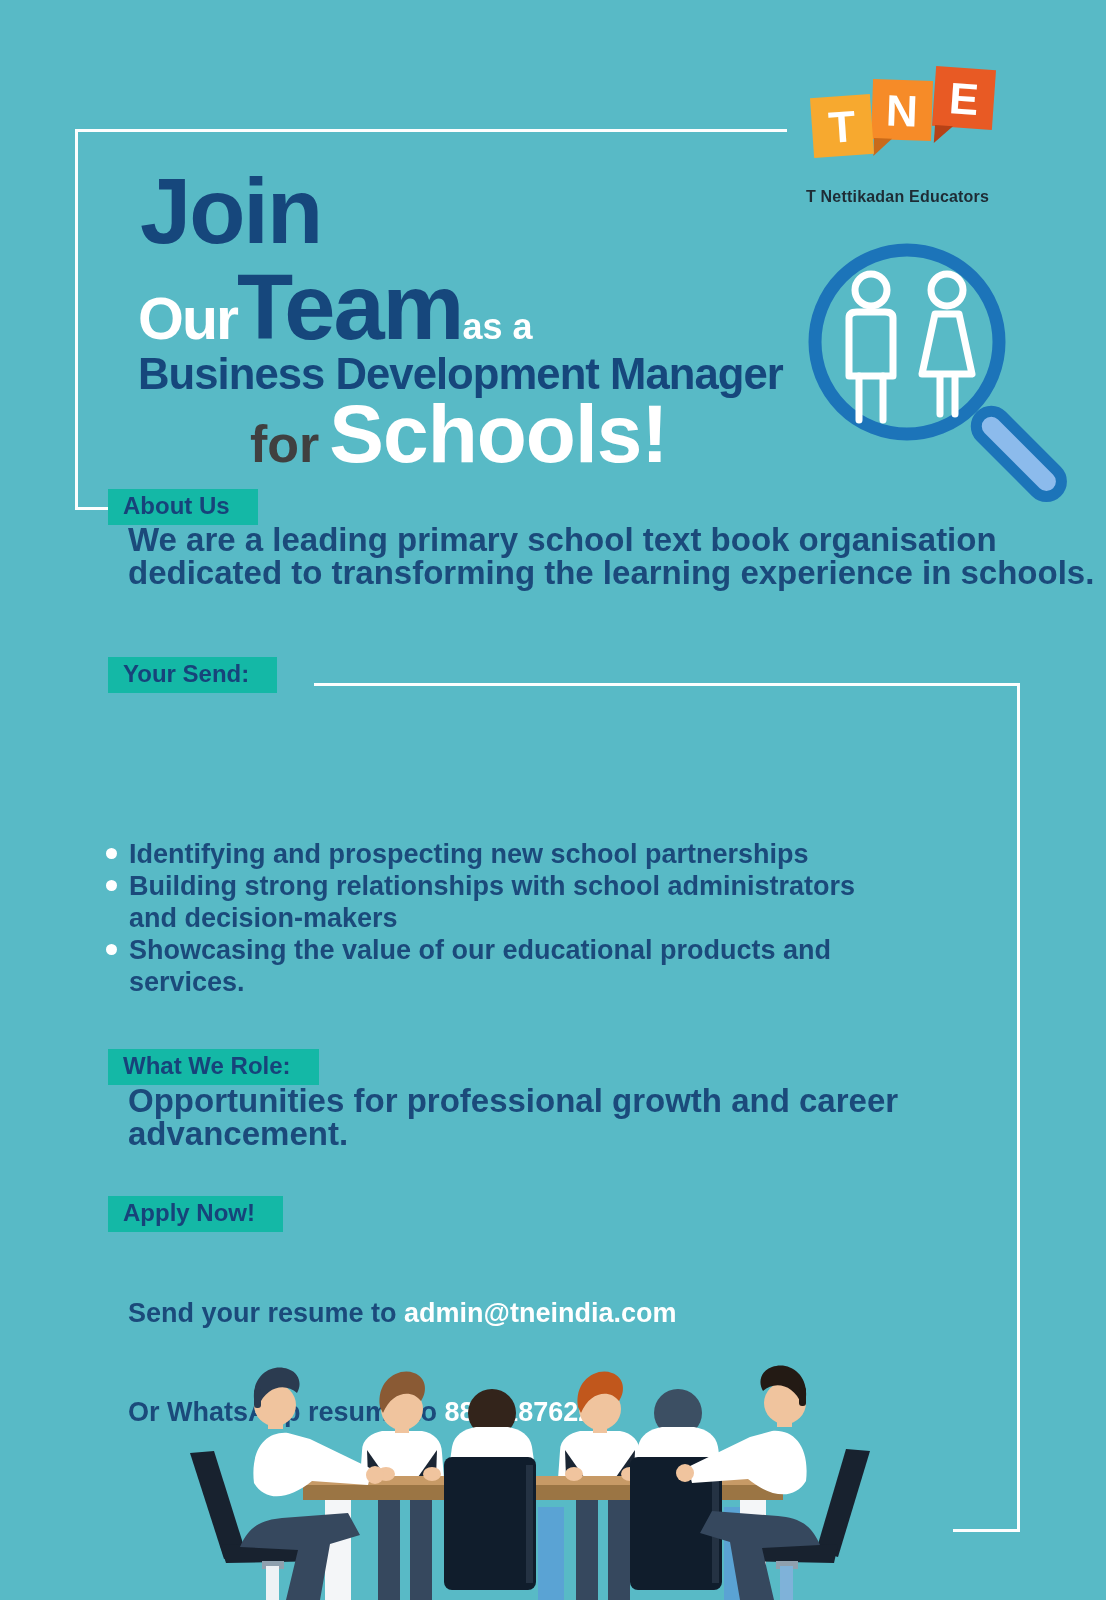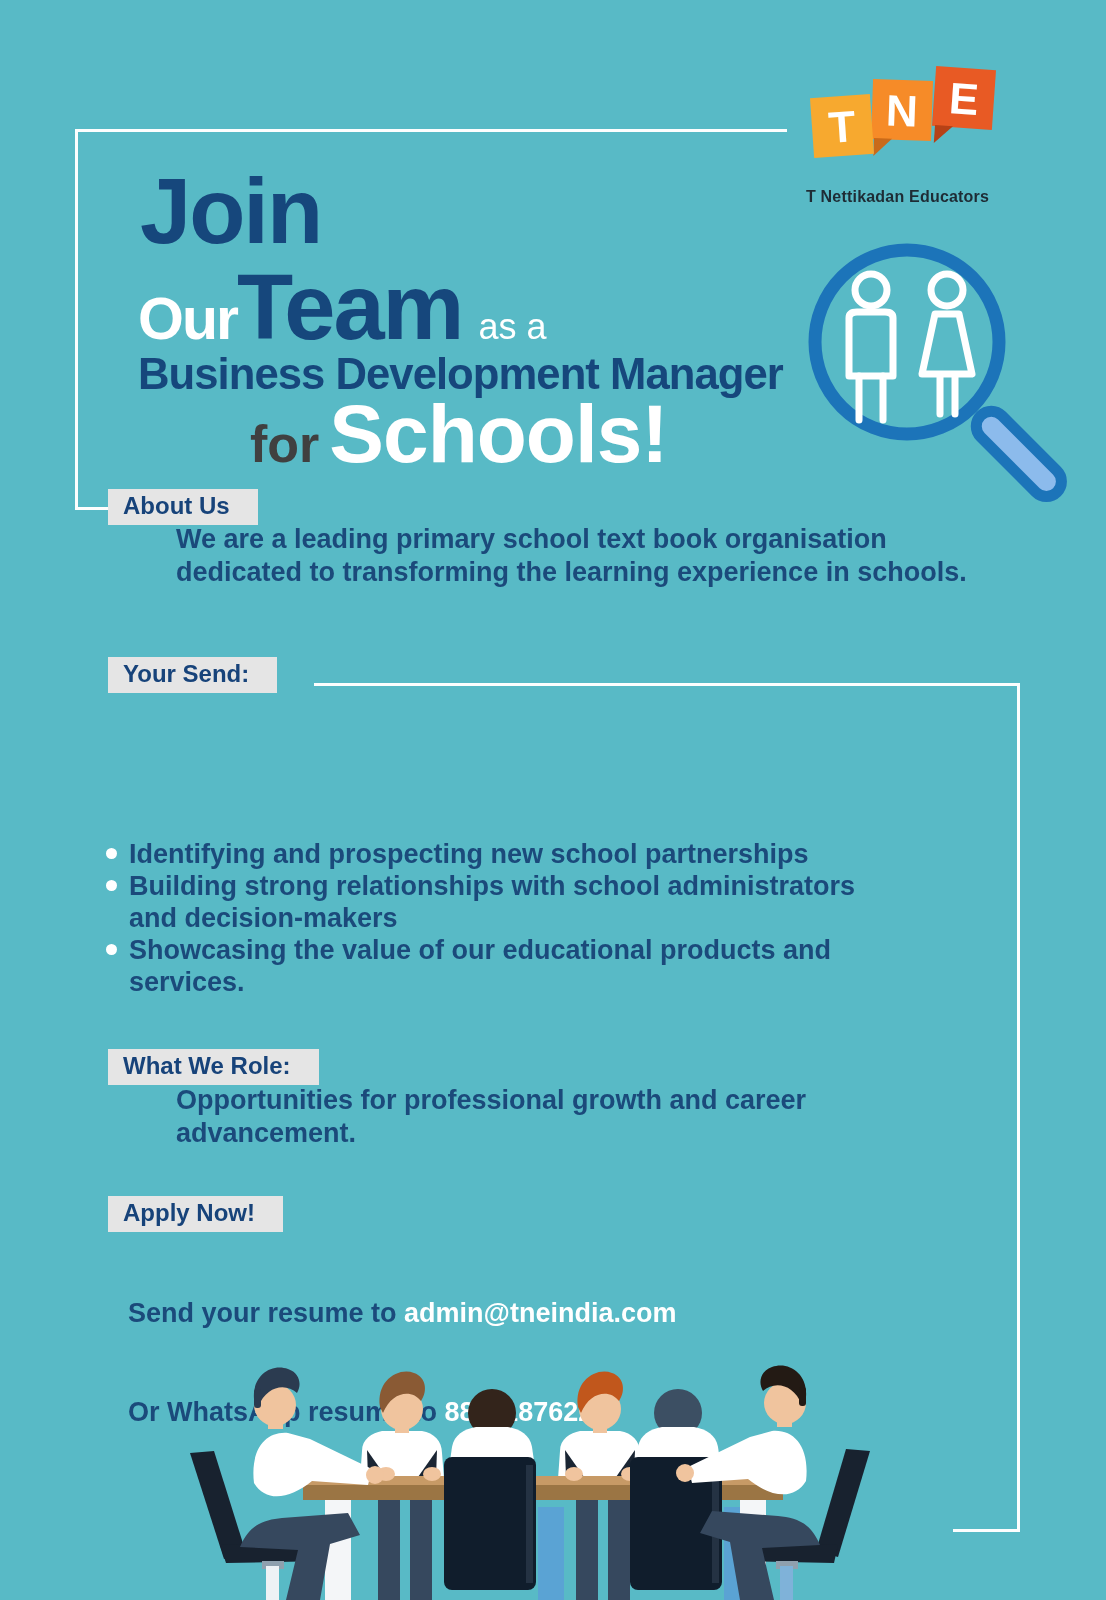--- a/index.html
+++ b/index.html
@@ -33,7 +33,7 @@
   .hero-line2{position:absolute; top:96px; left:0; display:flex; align-items:baseline; white-space:pre;}
   .hero-our{font-size:59px; font-weight:bold; letter-spacing:-2px; color:#fff;}
   .hero-team{font-size:92px; font-weight:bold; letter-spacing:-2px; color:#16477c;}
-  .hero-asa{font-size:36px; font-weight:normal; color:#fff; margin-left:16px;}
+  .hero-asa{font-size:36px; font-weight:bold; color:#fff; }
   .hero-line3{position:absolute; top:186px; left:0; font-size:45px; font-weight:bold; letter-spacing:-1px; color:#16477c; transform:scaleX(.97); transform-origin:left; white-space:nowrap;}
   .hero-line4{position:absolute; top:228px; left:112px; display:flex; align-items:baseline; white-space:pre;}
   .hero-for{font-size:52px; font-weight:bold; color:#404040; margin-right:10px;}

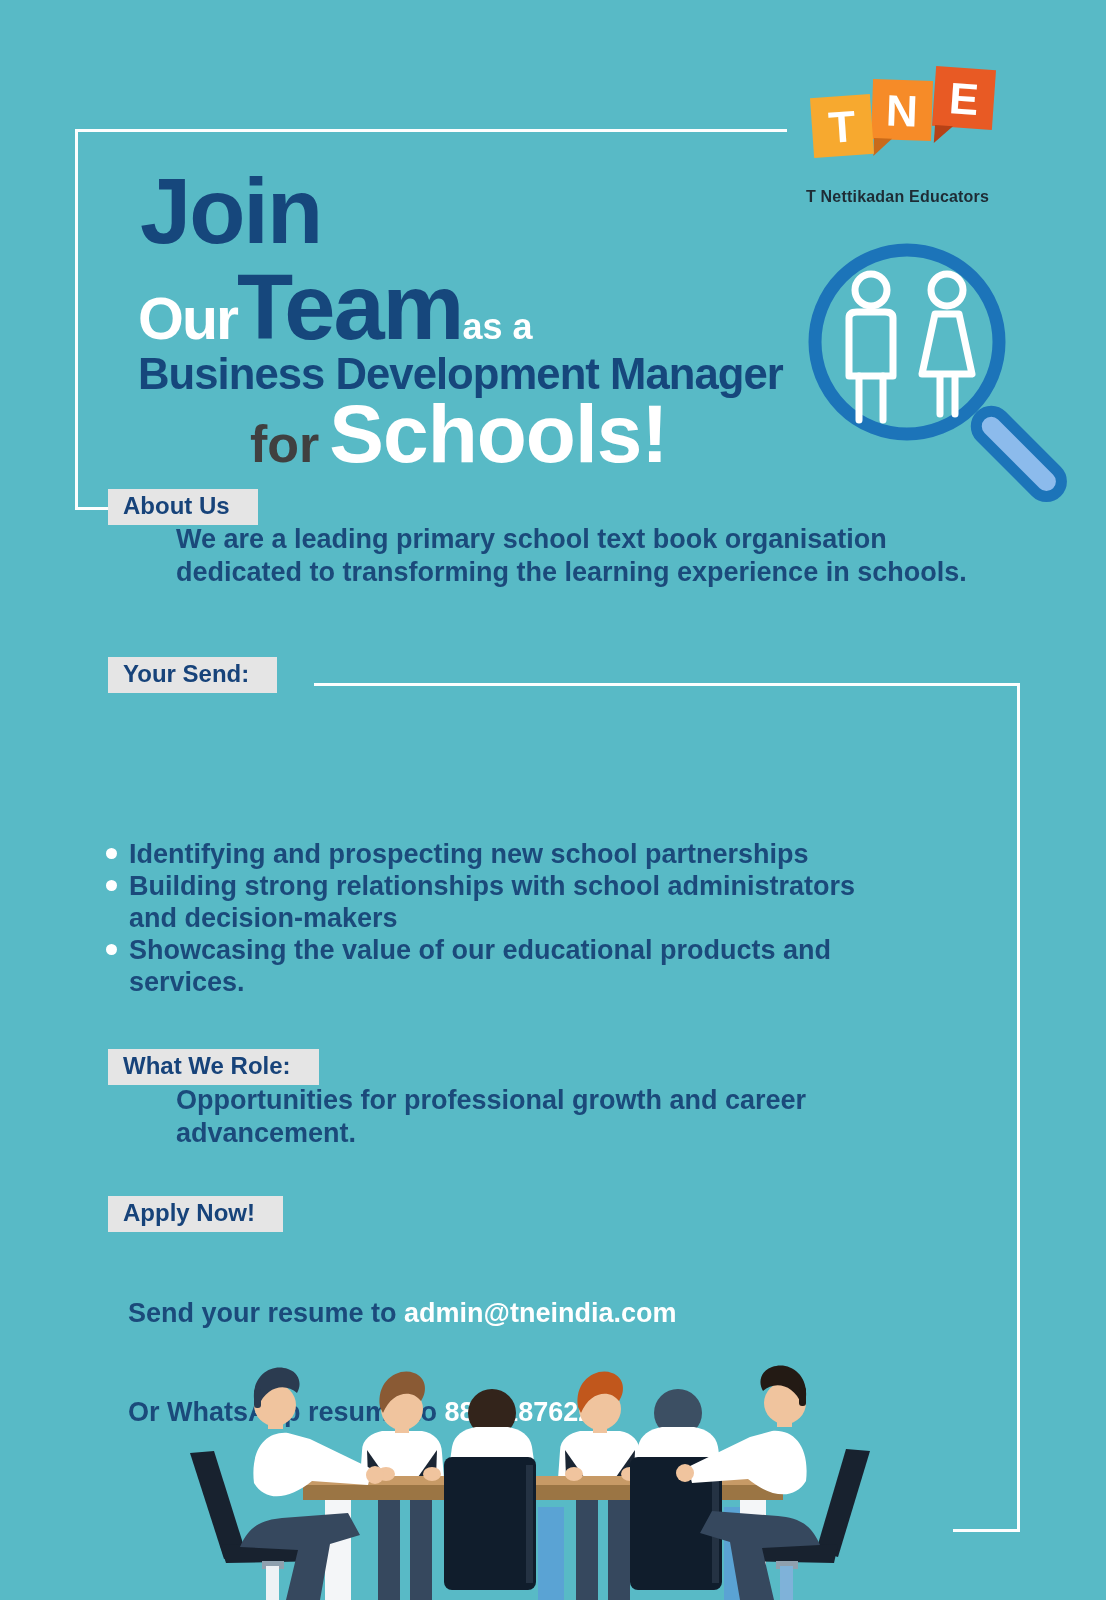--- a/index.html
+++ b/index.html
@@ -42,7 +42,7 @@
   
   .label{
     position:absolute; left:108px; display:inline-block;
-    background:#e5e5e5; color:#17437a;
+    background:#14b8a6; color:#17437a;
     font-size:24px; font-weight:bold;
     padding:3px 28px 5px 15px; white-space:nowrap;
   }

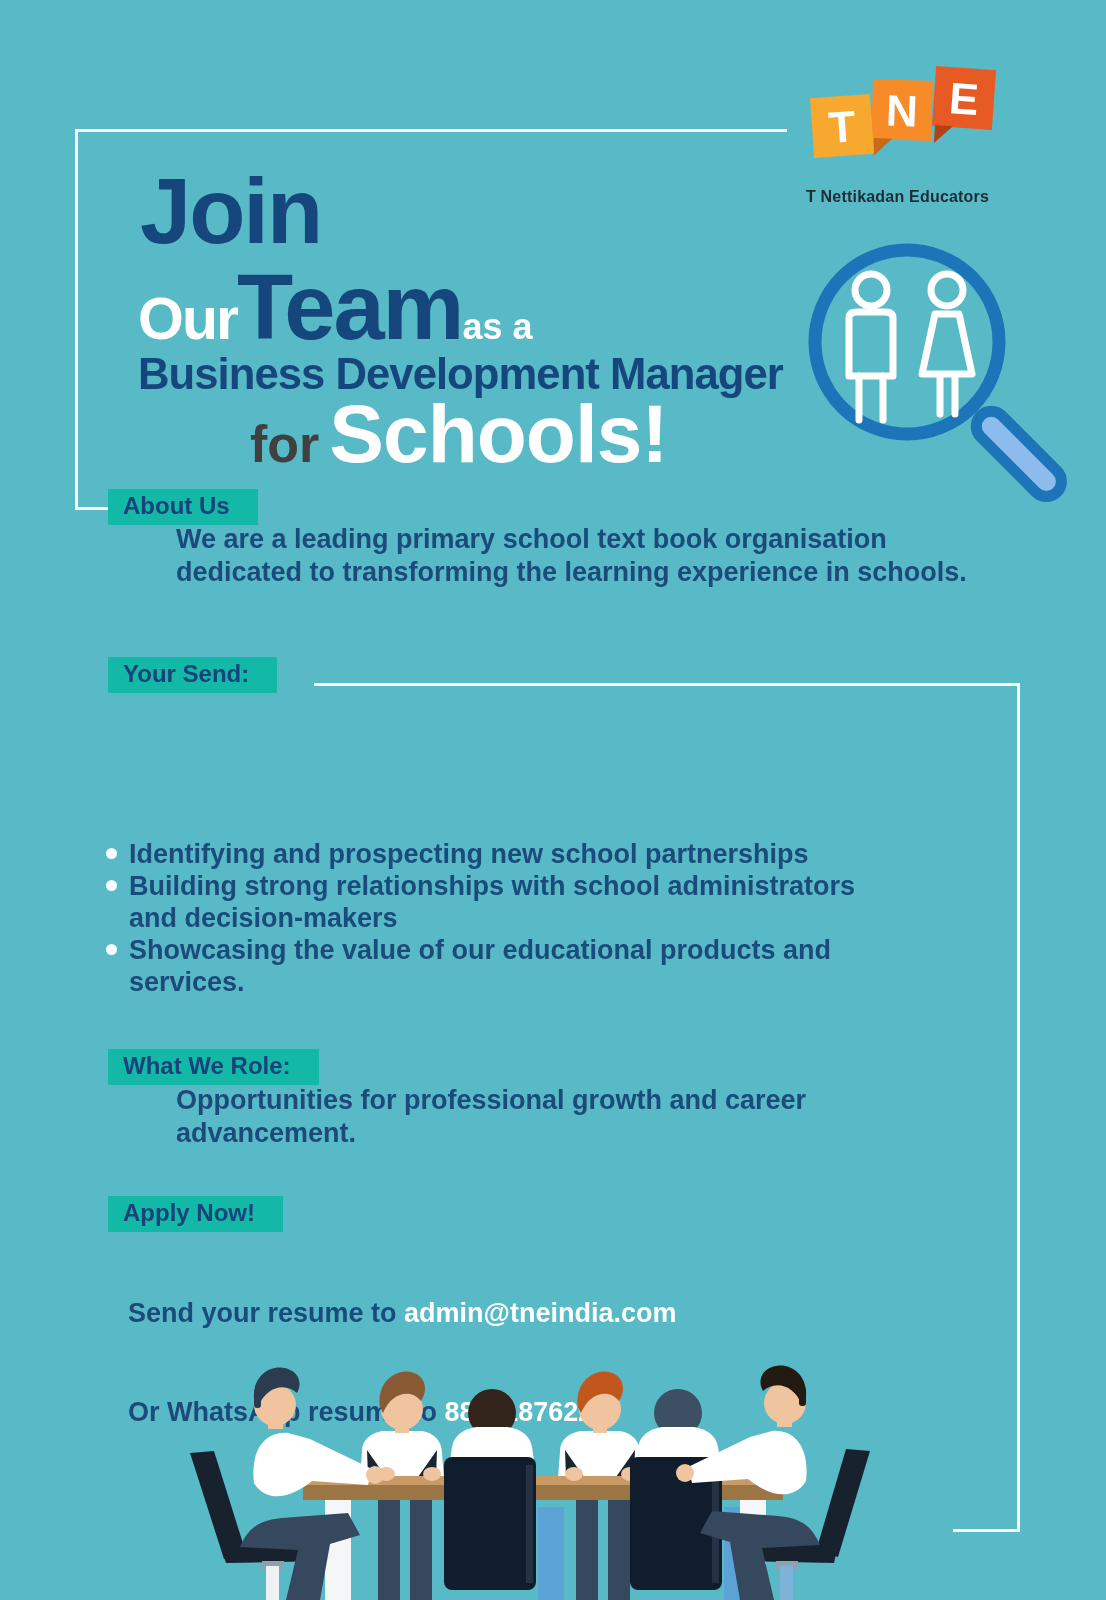--- a/index.html
+++ b/index.html
@@ -48,8 +48,8 @@
   }
   .body-text{
     position:absolute; left:128px;
-    color:#1b4a7b; font-size:27px; font-weight:bold;
-    line-height:33px; white-space:pre;margin-left:48px;
+    color:#1b4a7b; font-size:33px; font-weight:bold;
+    line-height:33px; white-space:pre;
   }
   .lbl-about{top:489px;}   .body-about{top:523px;}
   .lbl-role{top:657px;}    .body-role{top:692px;}

